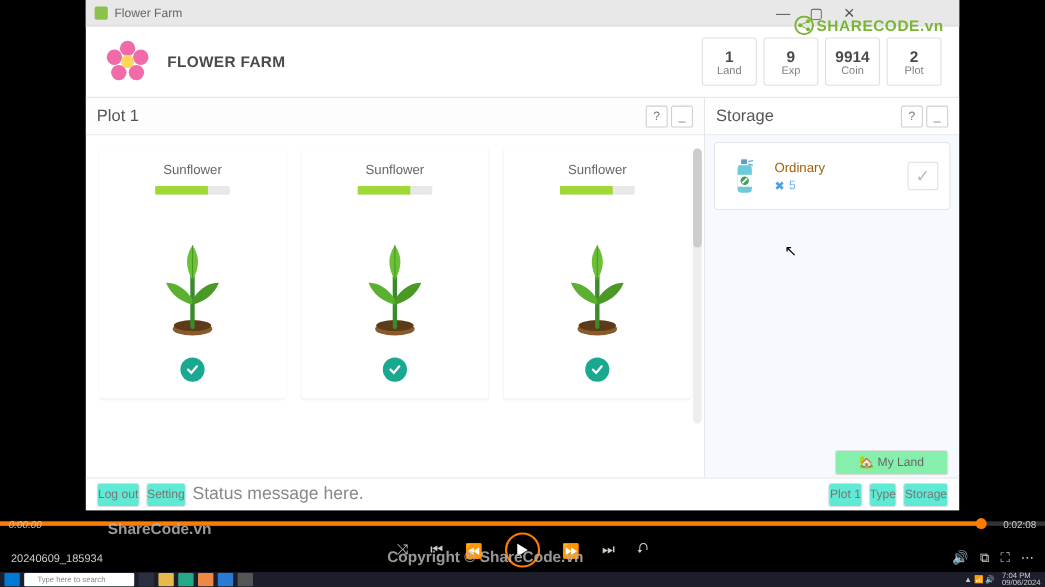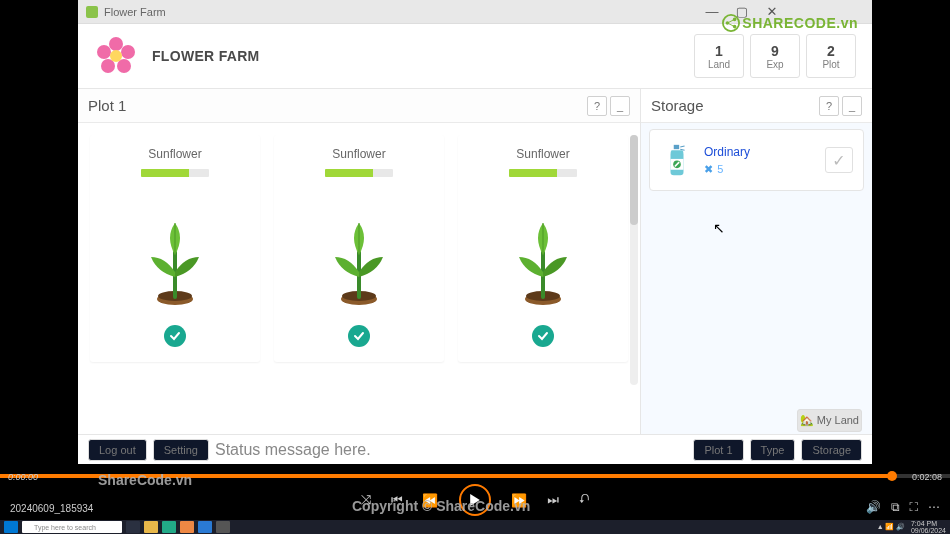--- a/index.html
+++ b/index.html
@@ -150,6 +150,10 @@
           <div class="l">Exp</div>
         </div>
         <div class="stat">
+          <div class="v">9914</div>
+          <div class="l">Coin</div>
+        </div>
+        <div class="stat">
           <div class="v">2</div>
           <div class="l">Plot</div>
         </div>

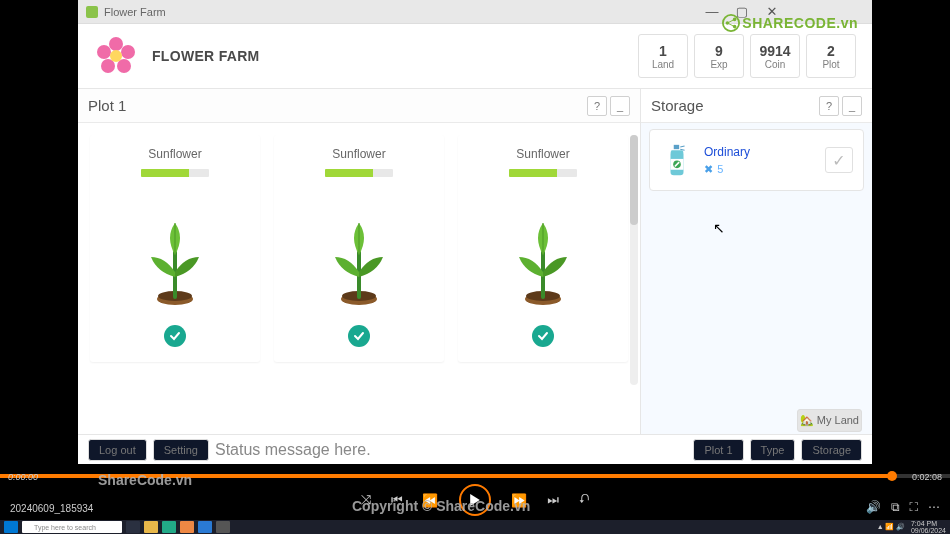--- a/index.html
+++ b/index.html
@@ -60,7 +60,7 @@
 .s-item { background: #fff; border: 1px solid #e5e5e5; border-radius: 4px; padding: 10px; display: flex; align-items: center; gap: 10px; }
 .s-icon { width: 34px; height: 40px; display:flex; align-items:center; justify-content:center; }
 .s-info { flex: 1; }
-.s-info .n { font-size: 12px; color: #1d4ed8; margin-bottom: 4px; }
+.s-info .n { font-size: 12px; color: #a16207; margin-bottom: 4px; }
 .s-info .q { font-size: 11px; color: #66b3ff; display: flex; align-items: center; gap: 4px; }
 .s-act { width: 28px; height: 26px; border: 1px solid #e0e0e0; border-radius: 3px; display: flex; align-items: center; justify-content: center; color: #bbb; }
 

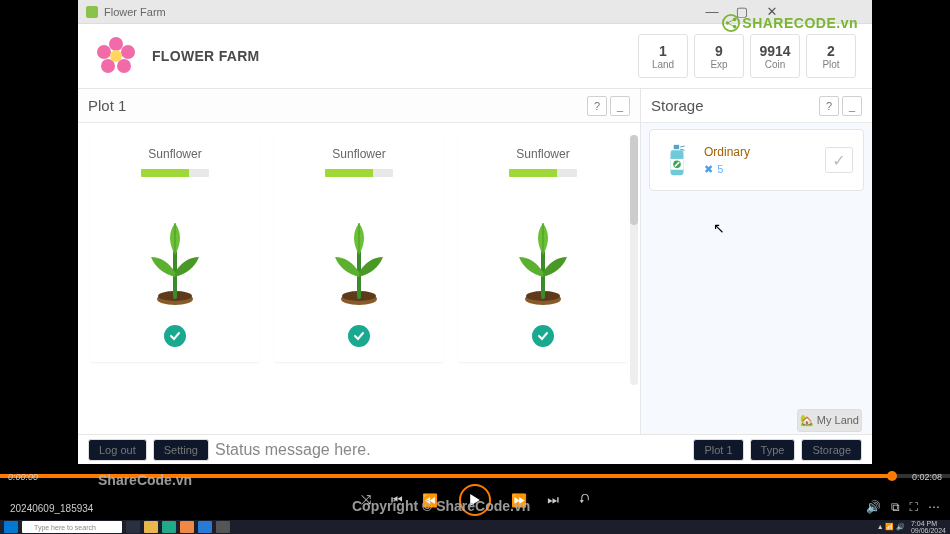--- a/index.html
+++ b/index.html
@@ -70,7 +70,7 @@
 .f-btn { border: 1px solid #ddd; border-radius: 3px; padding: 4px 10px; font-size: 11px; color: #777; background: #0f172a; }
 .f-status { font-size: 16px; color: #888; }
 .f-right { position: absolute; right: 10px; display: flex; gap: 6px; }
-.myland { position: absolute; right: 10px; bottom: 32px; border: 1px solid #ddd; background: #e5e5e5; border-radius: 3px; padding: 4px 2px; font-size: 11px; color: #666; text-align: center; }
+.myland { position: absolute; right: 10px; bottom: 32px; border: 1px solid #ddd; background: #86efac; border-radius: 3px; padding: 4px 21px; font-size: 11px; color: #666; text-align: center; }
 
 
 .seek { position: absolute; left: 0; right: 0; bottom: 56px; height: 4px; background: #333; }

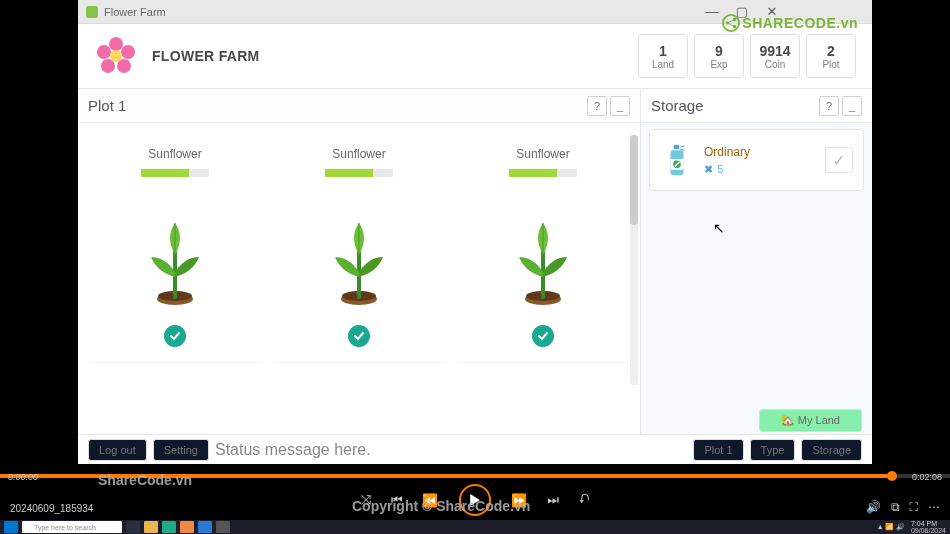--- a/index.html
+++ b/index.html
@@ -67,7 +67,7 @@
 .cursor { position: absolute; left: 713px; top: 220px; font-size: 14px; color: #000; pointer-events: none; }
 
 .app-footer { height: 30px; border-top: 1px solid #e6e6e6; display: flex; align-items: center; padding: 0 10px; gap: 6px; position: relative; }
-.f-btn { border: 1px solid #ddd; border-radius: 3px; padding: 4px 10px; font-size: 11px; color: #777; background: #0f172a; }
+.f-btn { border: 1px solid #ddd; border-radius: 3px; padding: 4px 0; font-size: 11px; color: #777; background: #5eead4; }
 .f-status { font-size: 16px; color: #888; }
 .f-right { position: absolute; right: 10px; display: flex; gap: 6px; }
 .myland { position: absolute; right: 10px; bottom: 32px; border: 1px solid #ddd; background: #86efac; border-radius: 3px; padding: 4px 21px; font-size: 11px; color: #666; text-align: center; }

